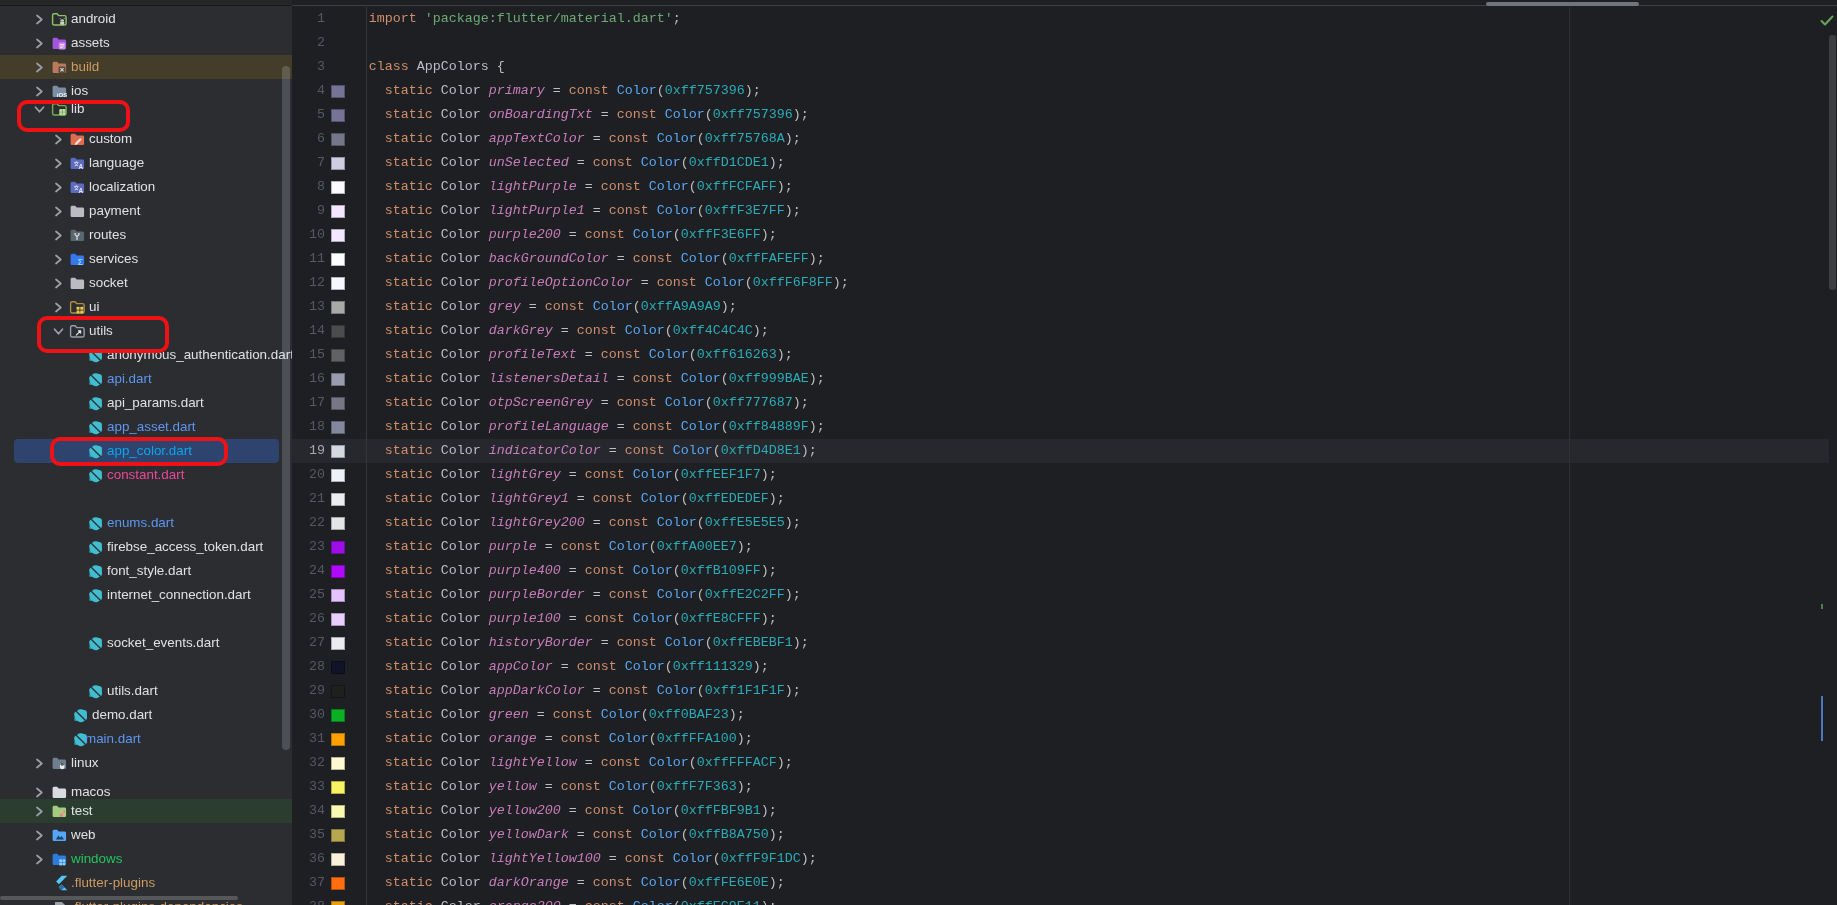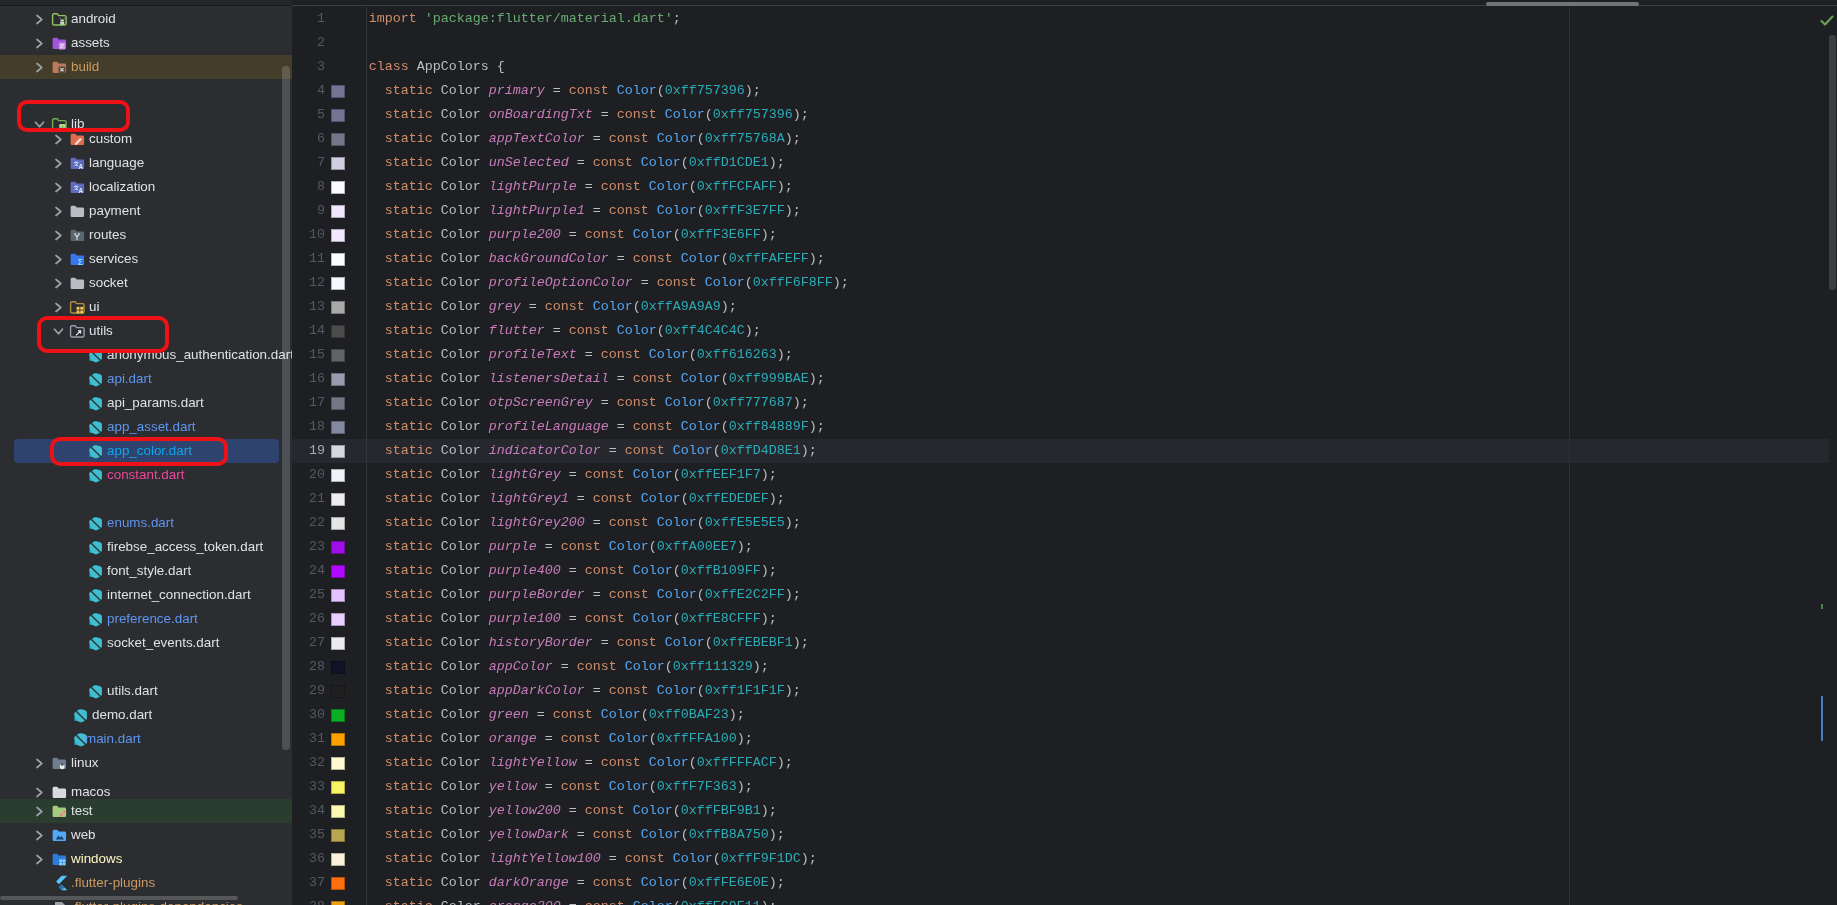--- a/index.html
+++ b/index.html
@@ -183,6 +183,16 @@
         </svg></div>
       <div class="a lbl" style="left:71px;color:#cb9a62">build</div>
     </div>
+<div class="a row" style="top:73px">
+      <div class="a" style="left:31px;top:4px"><svg width="16" height="16" viewBox="0 0 16 16">
+          <polyline points="6,4.5 10.8,8.5 6,12.5" fill="none" stroke="#9ca0a8" stroke-width="1.7" stroke-linecap="round" stroke-linejoin="round"></polyline>
+        </svg></div>
+      <div class="a" style="left:51px;top:4px"><svg width="16" height="16" viewBox="0 0 16 16">
+          <path d="M1.6 4.3c0-.9.7-1.6 1.6-1.6h2.9l1.6 1.9h5.8c.9 0 1.6.7 1.6 1.6v6.2c0 .9-.7 1.6-1.6 1.6H3.2c-.9 0-1.6-.7-1.6-1.6z" fill="#7c8ea4"></path>
+          <text x="11" y="13.6" font-size="6" font-weight="bold" fill="#eef1f5" text-anchor="middle" font-family="Liberation Sans">iOS</text>
+        </svg></div>
+      <div class="a lbl" style="left:71px;color:#dfe1e5">ios</div>
+    </div>
 <div class="a row" style="top:106px">
       <div class="a" style="left:31px;top:4px"><svg width="16" height="16" viewBox="0 0 16 16">
           <polyline points="4.5,6.2 8.5,10.8 12.5,6.2" fill="none" stroke="#9ca0a8" stroke-width="1.7" stroke-linecap="round" stroke-linejoin="round"></polyline>

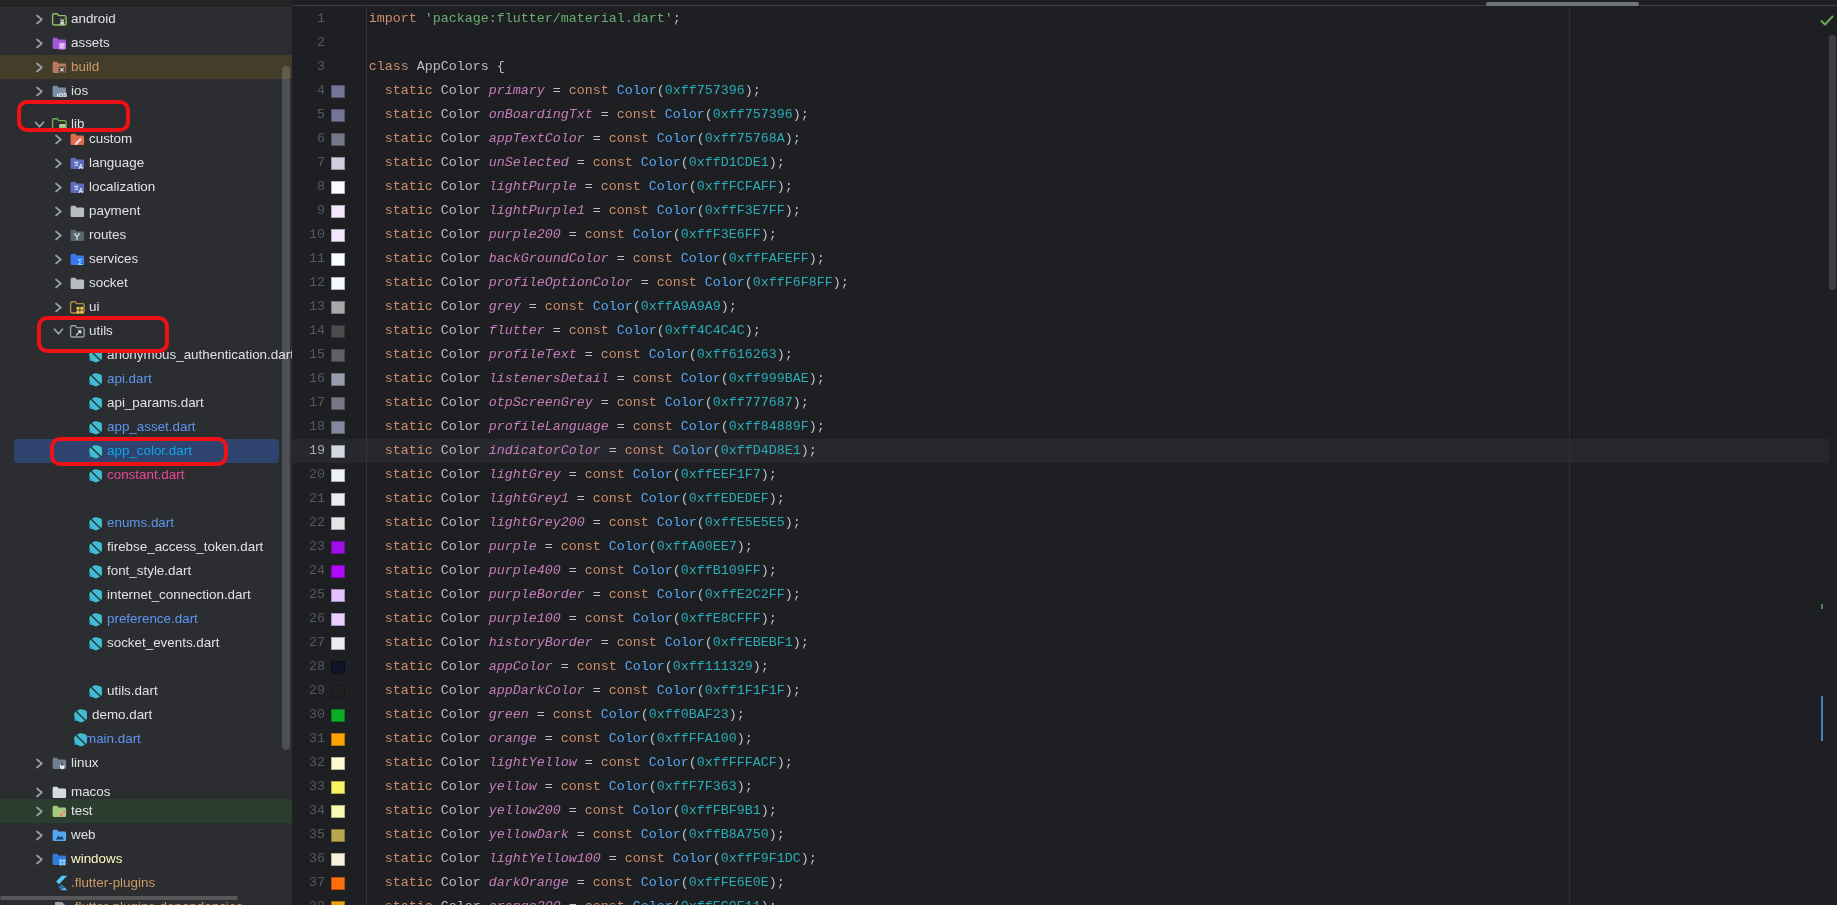--- a/index.html
+++ b/index.html
@@ -193,7 +193,7 @@
         </svg></div>
       <div class="a lbl" style="left:71px;color:#dfe1e5">ios</div>
     </div>
-<div class="a row" style="top:106px">
+<div class="a row" style="top:91px">
       <div class="a" style="left:31px;top:4px"><svg width="16" height="16" viewBox="0 0 16 16">
           <polyline points="4.5,6.2 8.5,10.8 12.5,6.2" fill="none" stroke="#9ca0a8" stroke-width="1.7" stroke-linecap="round" stroke-linejoin="round"></polyline>
         </svg></div>

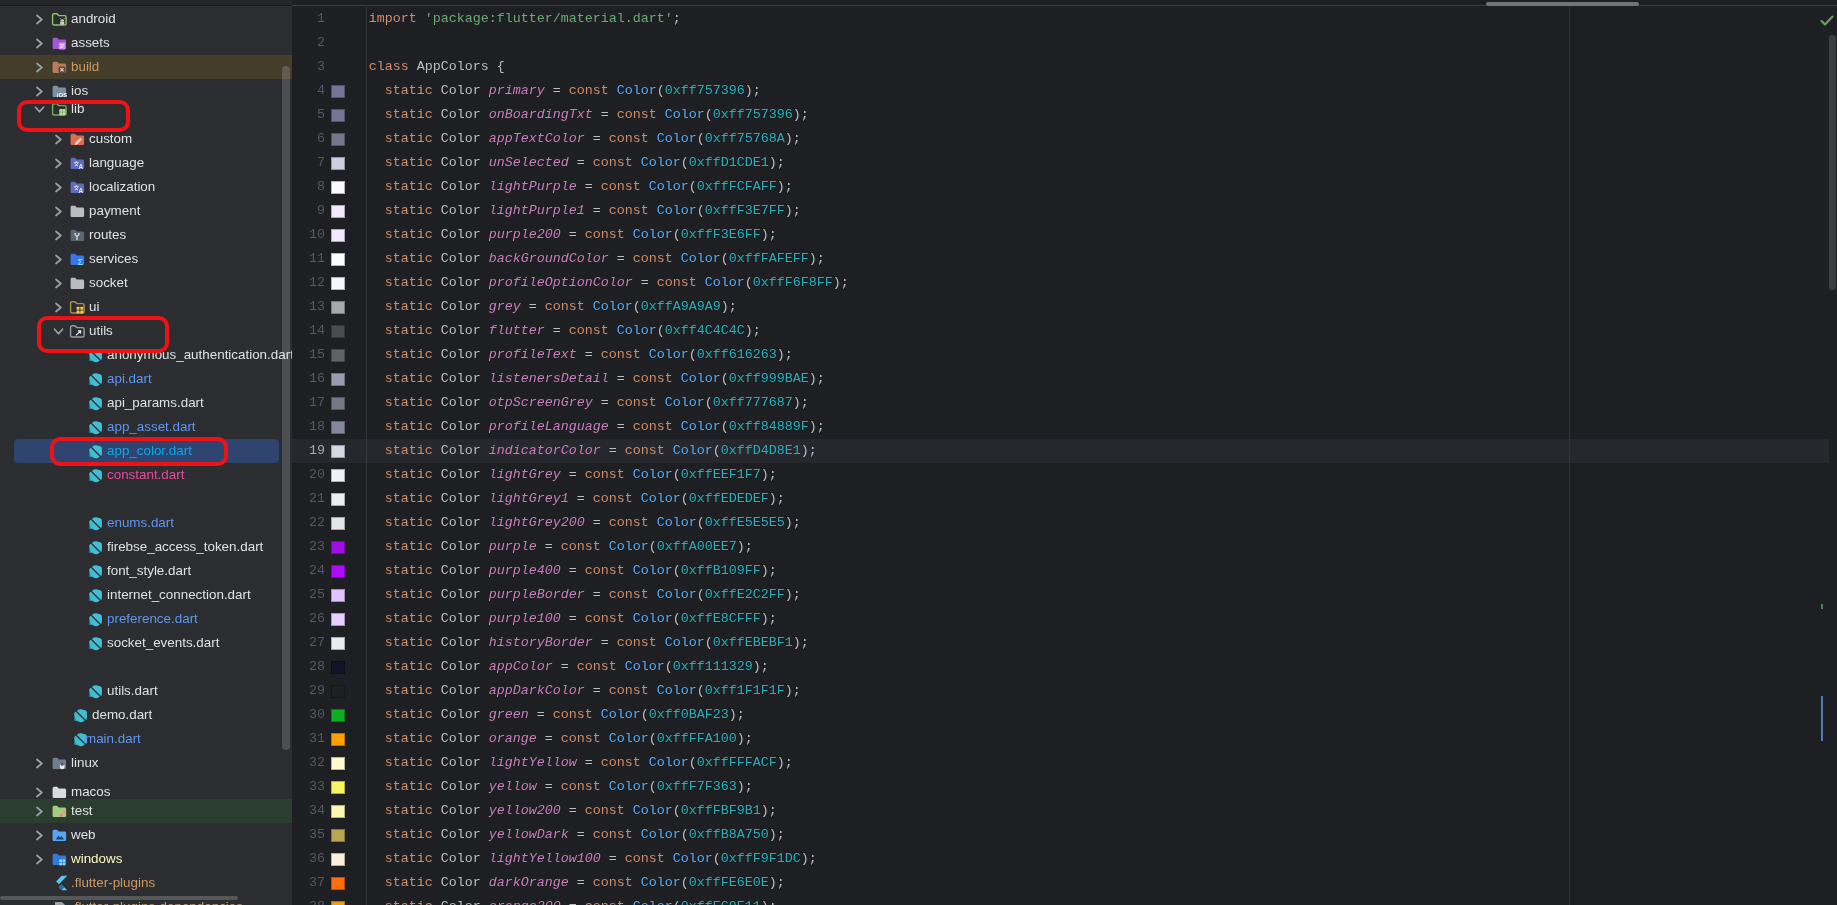--- a/index.html
+++ b/index.html
@@ -109,7 +109,7 @@
   <span class="kw">static</span><span class="pl"> Color </span><span class="fl">backGroundColor</span><span class="pl"> = </span><span class="kw">const</span> <span class="ct">Color</span><span class="pl">(</span><span class="nm">0xffFAFEFF</span><span class="pl">);</span>
   <span class="kw">static</span><span class="pl"> Color </span><span class="fl">profileOptionColor</span><span class="pl"> = </span><span class="kw">const</span> <span class="ct">Color</span><span class="pl">(</span><span class="nm">0xffF6F8FF</span><span class="pl">);</span>
   <span class="kw">static</span><span class="pl"> Color </span><span class="fl">grey</span><span class="pl"> = </span><span class="kw">const</span> <span class="ct">Color</span><span class="pl">(</span><span class="nm">0xffA9A9A9</span><span class="pl">);</span>
-  <span class="kw">static</span><span class="pl"> Color </span><span class="fl">flutter</span><span class="pl"> = </span><span class="kw">const</span> <span class="ct">Color</span><span class="pl">(</span><span class="nm">0xff4C4C4C</span><span class="pl">);</span>
+  <span class="kw">static</span><span class="pl"> Color </span><span class="fl">darkGrey</span><span class="pl"> = </span><span class="kw">const</span> <span class="ct">Color</span><span class="pl">(</span><span class="nm">0xff4C4C4C</span><span class="pl">);</span>
   <span class="kw">static</span><span class="pl"> Color </span><span class="fl">profileText</span><span class="pl"> = </span><span class="kw">const</span> <span class="ct">Color</span><span class="pl">(</span><span class="nm">0xff616263</span><span class="pl">);</span>
   <span class="kw">static</span><span class="pl"> Color </span><span class="fl">listenersDetail</span><span class="pl"> = </span><span class="kw">const</span> <span class="ct">Color</span><span class="pl">(</span><span class="nm">0xff999BAE</span><span class="pl">);</span>
   <span class="kw">static</span><span class="pl"> Color </span><span class="fl">otpScreenGrey</span><span class="pl"> = </span><span class="kw">const</span> <span class="ct">Color</span><span class="pl">(</span><span class="nm">0xff777687</span><span class="pl">);</span>

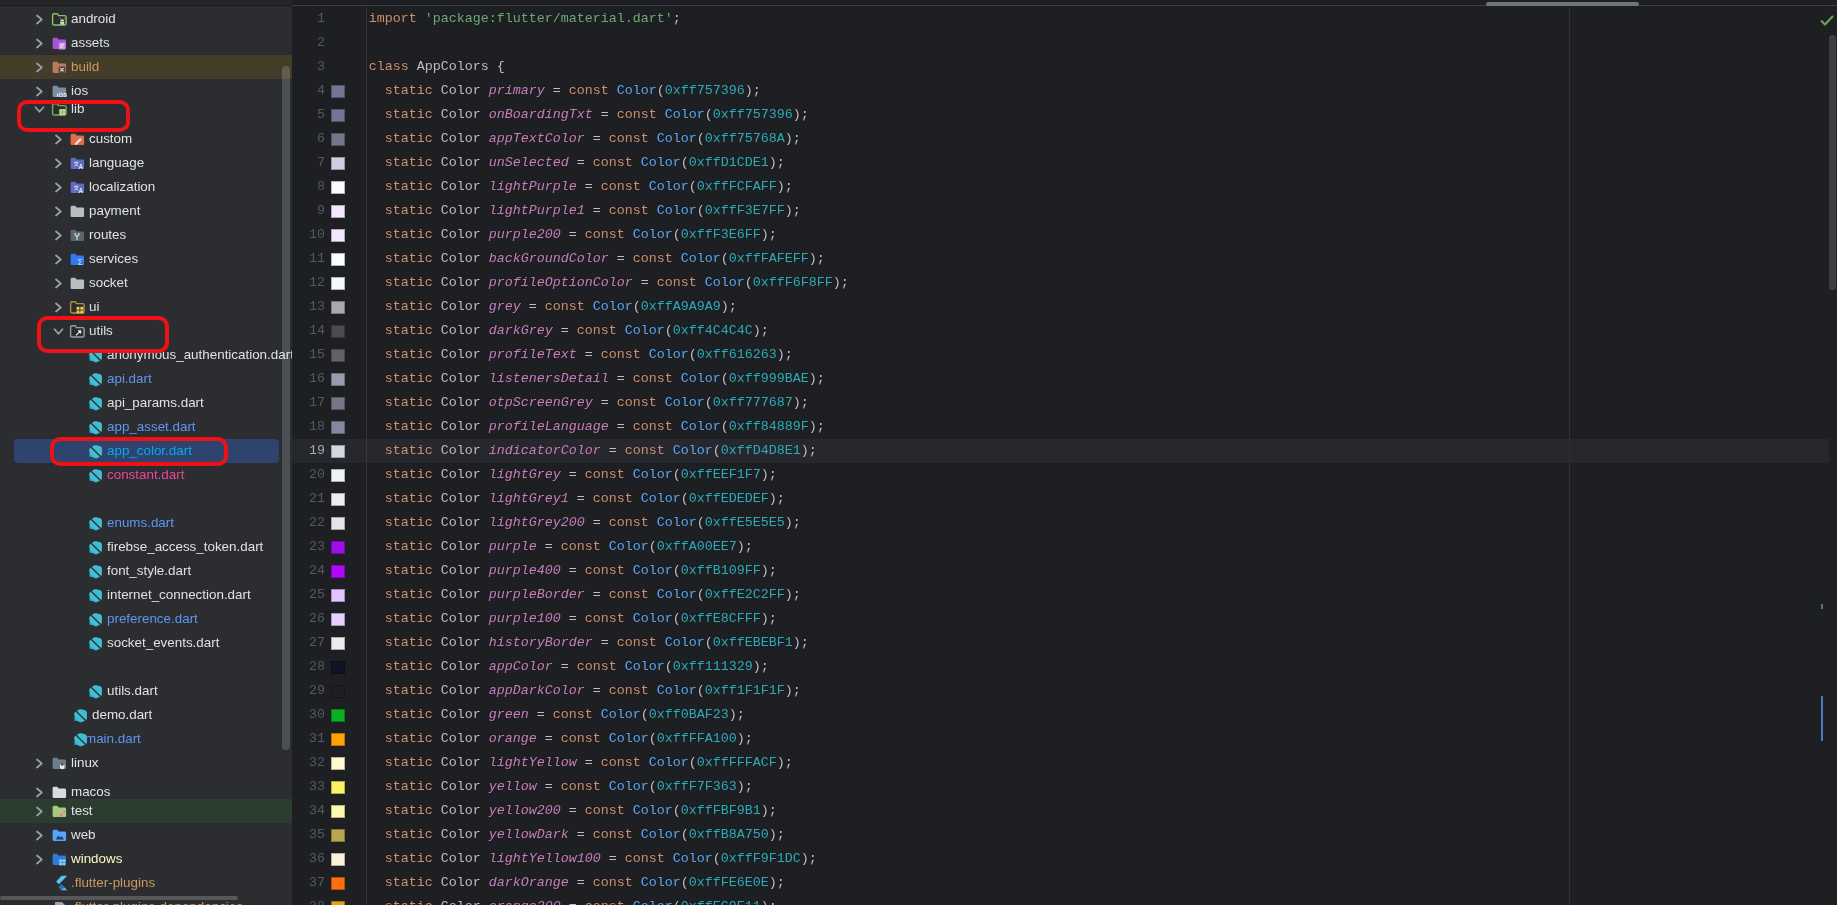--- a/index.html
+++ b/index.html
@@ -378,14 +378,6 @@
         </svg></div>
       <div class="a lbl" style="left:107px;color:#dfe1e5">internet_connection.dart</div>
     </div>
-<div class="a row" style="top:601px">
-      <div class="a" style="left:88px;top:4.5px"><svg width="15" height="15" viewBox="0 0 15 15">
-          <path d="M8.2 1.3 L12.2 2.2 Q13.6 2.6 13.9 4 L14 9.9 Q13.9 11.3 12.8 12.2 L9.3 13.9 Q8 14.4 6.6 13.9 L3.3 12.4 Q2.2 11.7 1.9 10.5 L1.2 6.6 Q1.1 5.2 2 4.3 L5.9 1.6 Q7 1 8.2 1.3 Z" fill="#41bdd2"></path>
-          <path d="M3.2 3.2l9.6 9.6" stroke="#2b2d30" stroke-width="1.3"></path>
-          <path d="M1.6 9.2l2.6 4.1-3-.7z" fill="#2f9cb0"></path>
-        </svg></div>
-      <div class="a lbl" style="left:107px;color:#5e96f0">preference.dart</div>
-    </div>
 <div class="a row" style="top:625px">
       <div class="a" style="left:88px;top:4.5px"><svg width="15" height="15" viewBox="0 0 15 15">
           <path d="M8.2 1.3 L12.2 2.2 Q13.6 2.6 13.9 4 L14 9.9 Q13.9 11.3 12.8 12.2 L9.3 13.9 Q8 14.4 6.6 13.9 L3.3 12.4 Q2.2 11.7 1.9 10.5 L1.2 6.6 Q1.1 5.2 2 4.3 L5.9 1.6 Q7 1 8.2 1.3 Z" fill="#41bdd2"></path>

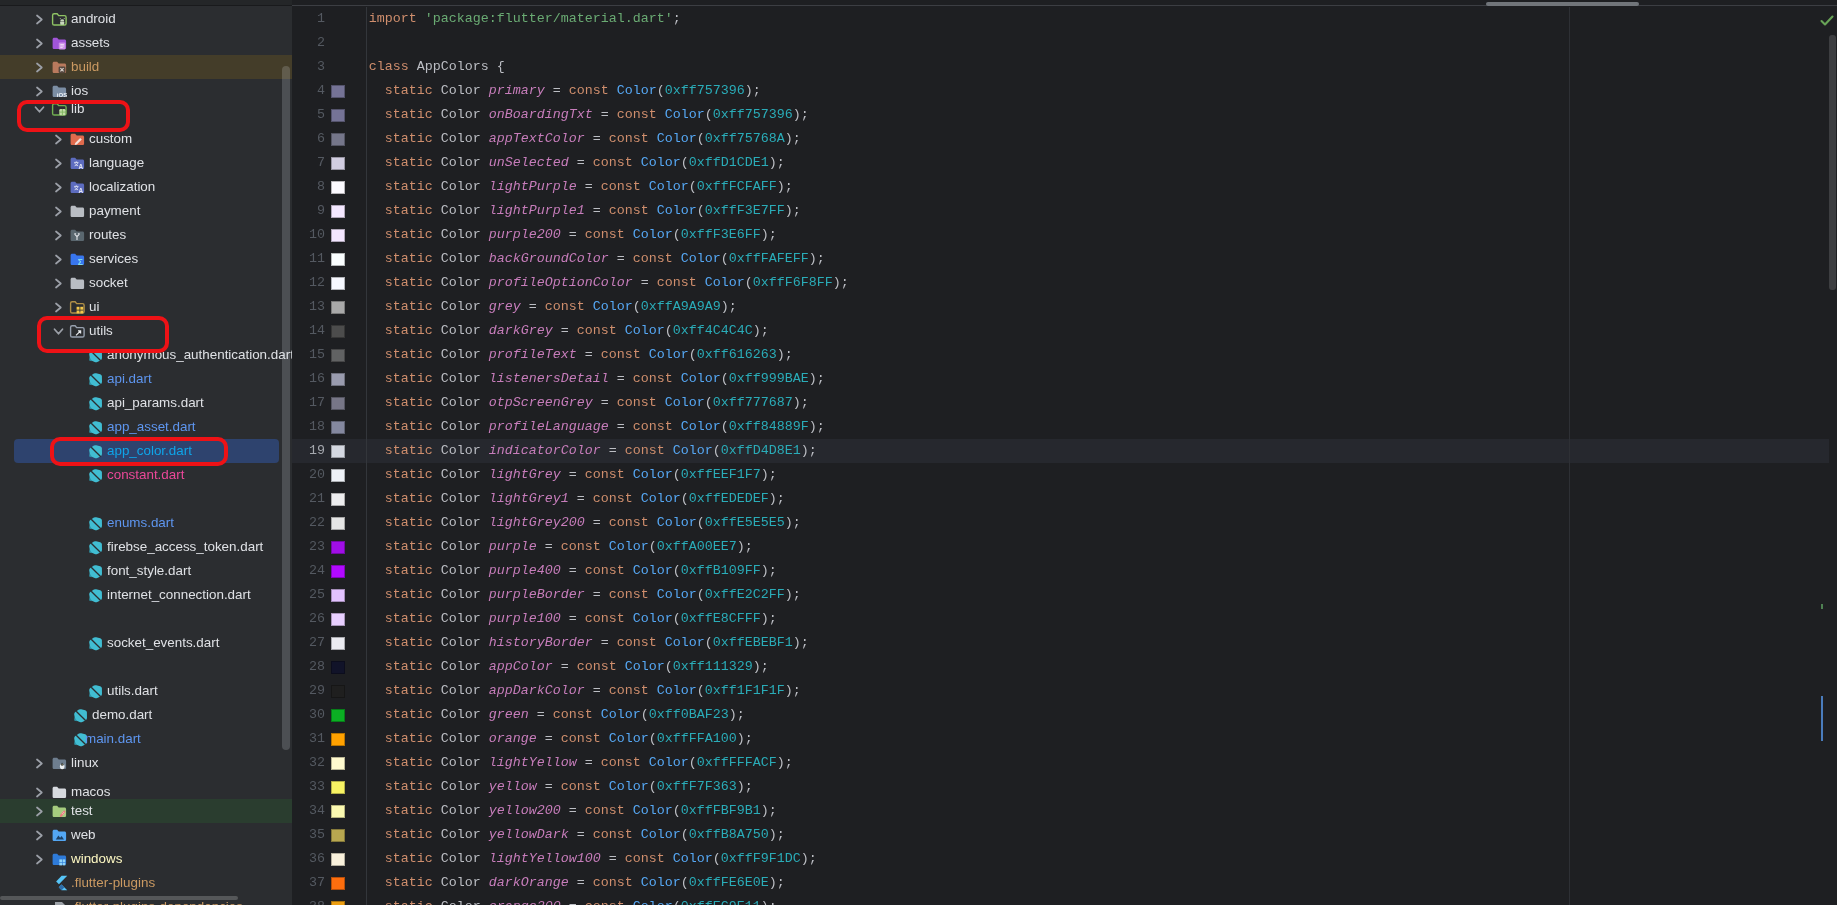--- a/index.html
+++ b/index.html
@@ -467,7 +467,7 @@
             <rect x="11.6" y="11.7" width="2.7" height="2.7"></rect>
           </g>
         </svg></div>
-      <div class="a lbl" style="left:71px;color:#fef9c3">windows</div>
+      <div class="a lbl" style="left:71px;color:#22c55e">windows</div>
     </div>
 <div class="a row" style="top:865px">
       <div class="a" style="left:53px;top:4px"><svg width="16" height="16" viewBox="0 0 16 16">

